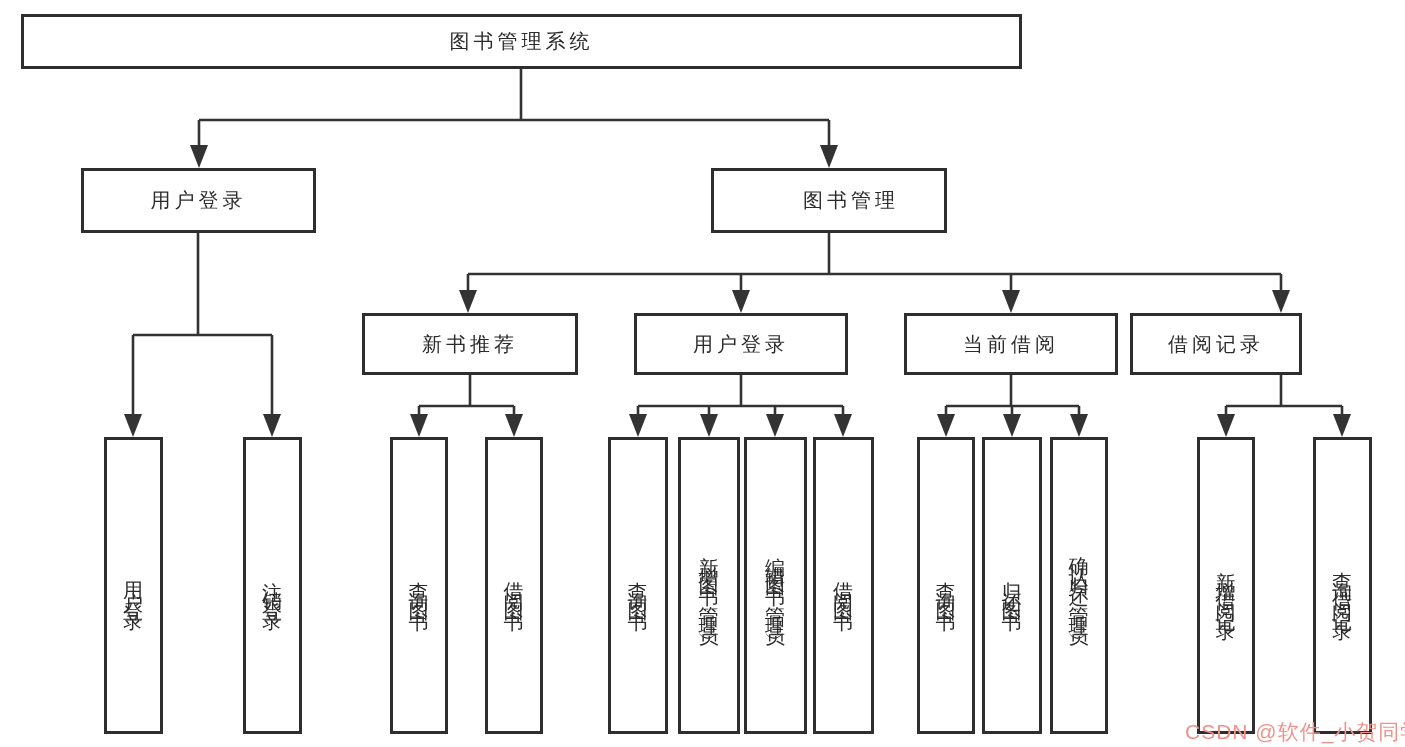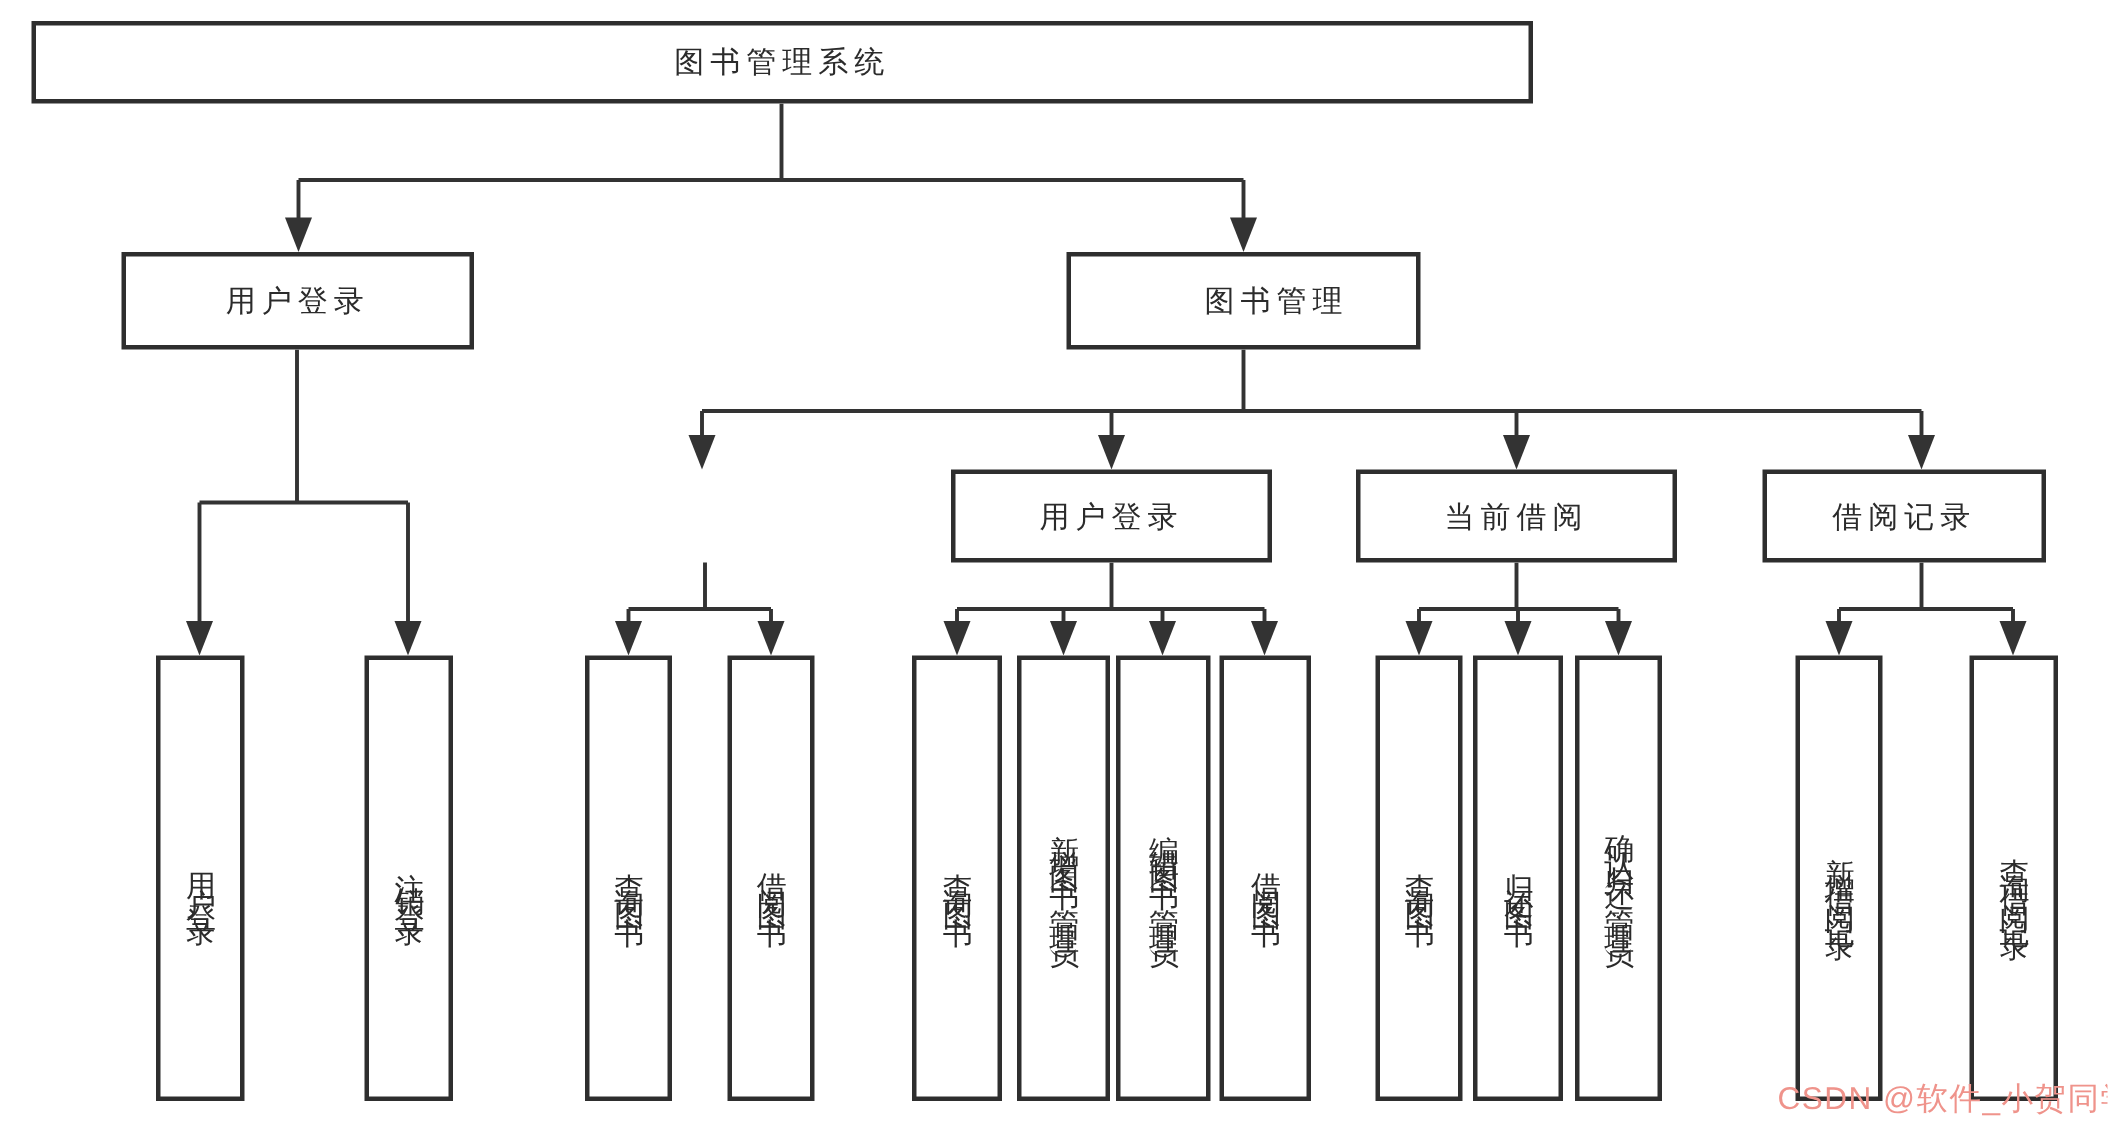--- a/index.html
+++ b/index.html
@@ -112,6 +112,9 @@
     <span class="hlbl">图书管理</span>
   </div>
 
+  <div class="box lvl3" style="left:362px;width:216px;">
+    <span class="hlbl">新书推荐</span>
+  </div>
   <div class="box lvl3" style="left:634px;width:214px;">
     <span class="hlbl">用户登录</span>
   </div>

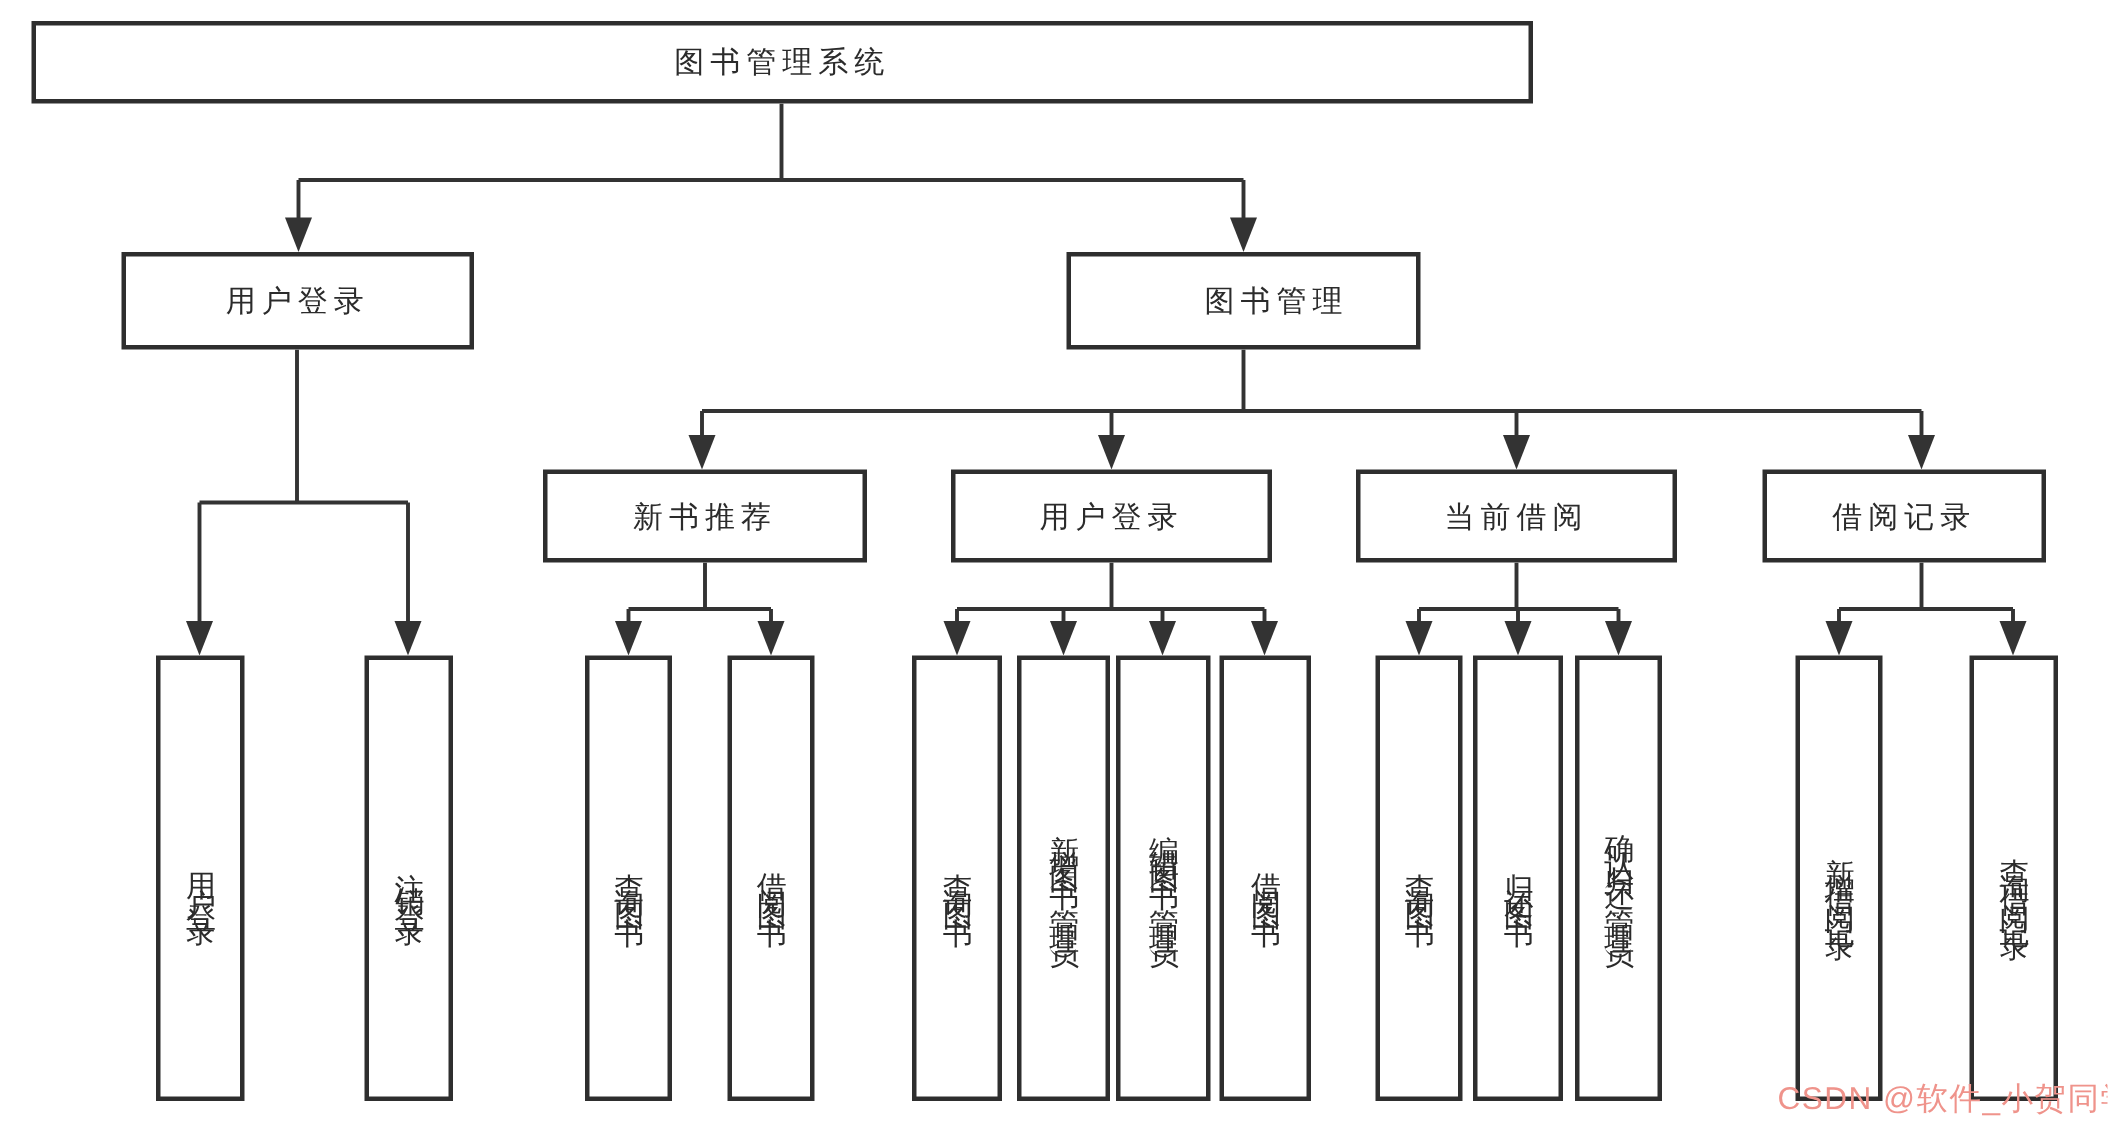--- a/index.html
+++ b/index.html
@@ -121,7 +121,7 @@
   <div class="box lvl3" style="left:904px;width:214px;">
     <span class="hlbl">当前借阅</span>
   </div>
-  <div class="box lvl3" style="left:1175px;width:189px;">
+  <div class="box lvl3" style="left:1130px;width:172px;">
     <span class="hlbl">借阅记录</span>
   </div>
 

